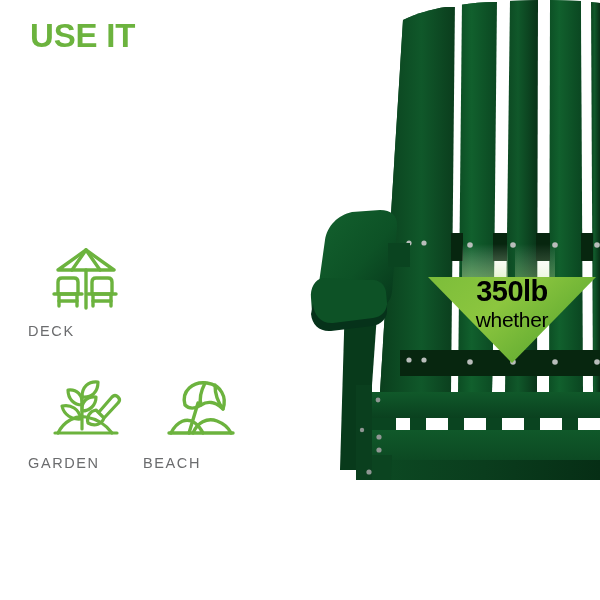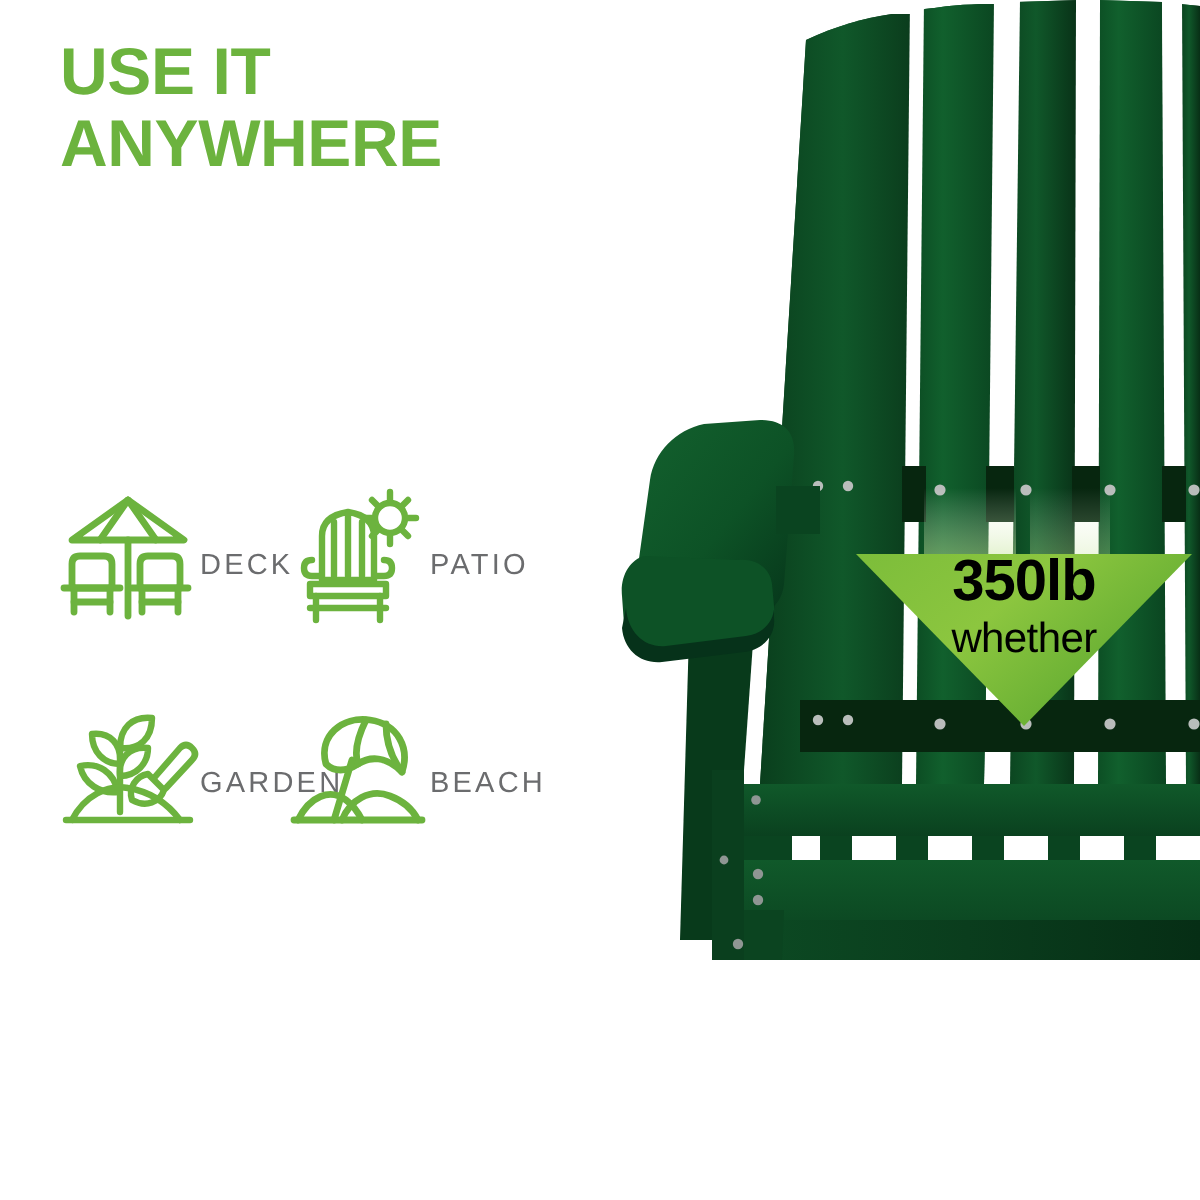--- a/index.html
+++ b/index.html
@@ -244,7 +244,6 @@
   <div class="copy">
     <h1 class="headline">
       <span>USE IT</span>
-      <span class="l2">ANYWHERE</span>
     </h1>
   </div>
 

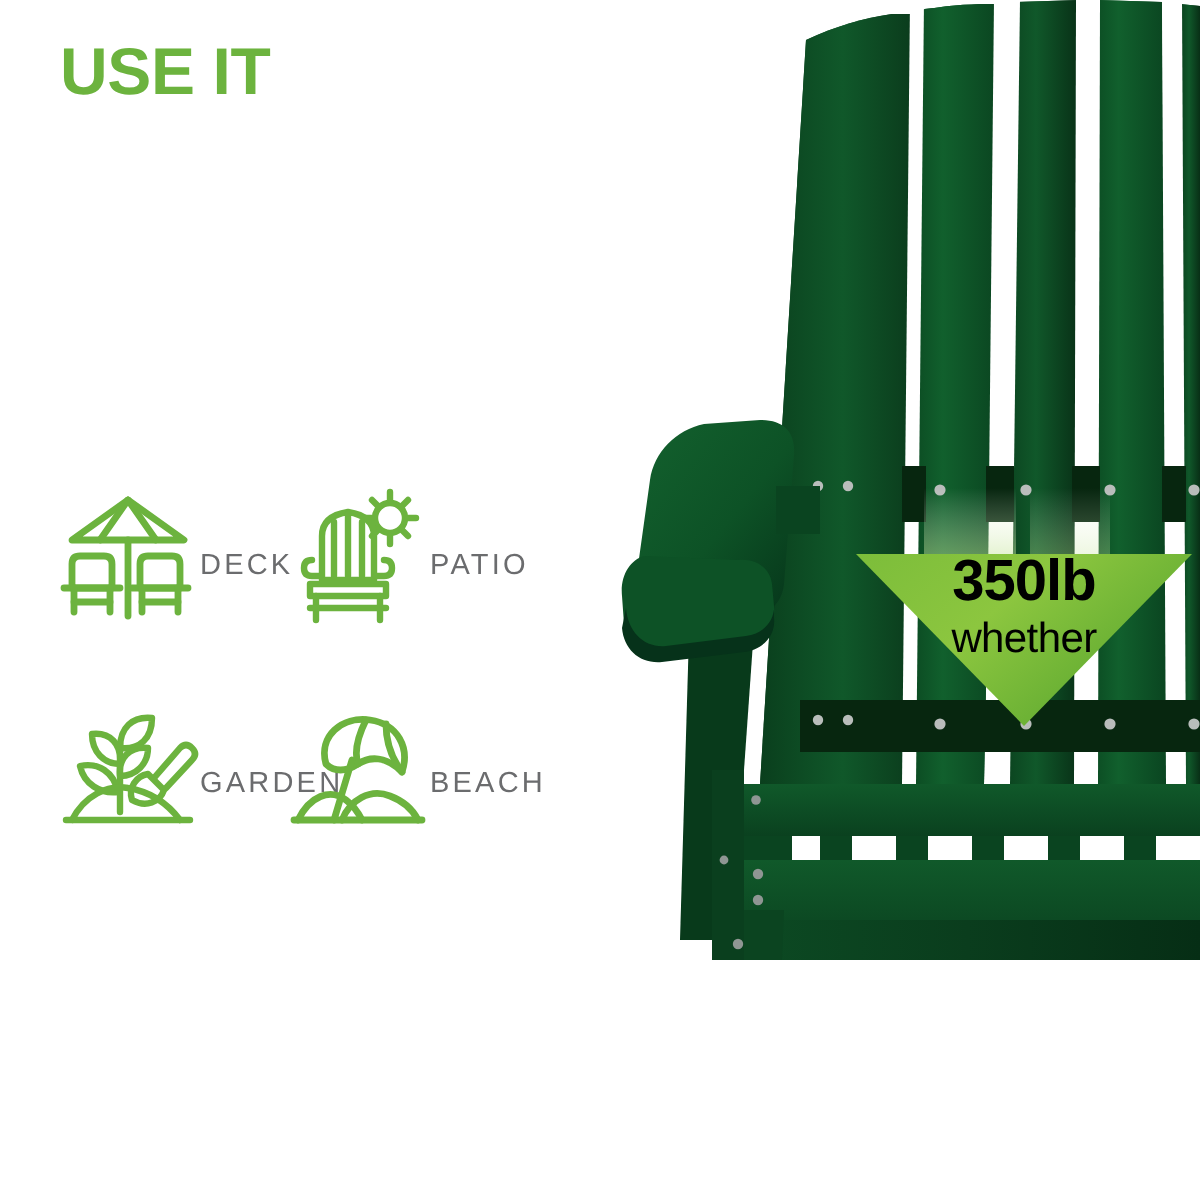--- a/index.html
+++ b/index.html
@@ -35,7 +35,7 @@
   
   .features{position:absolute;left:28px;top:242px;width:240px;}
   .frow{display:flex;}
-  .fcell{width:115px;display:flex;flex-direction:row;align-items:center;}
+  .fcell{width:115px;display:flex;flex-direction:column;}
   .ficon{height:74px;display:flex;align-items:center;justify-content:center;}
   .flabel{
     margin-top:7px;

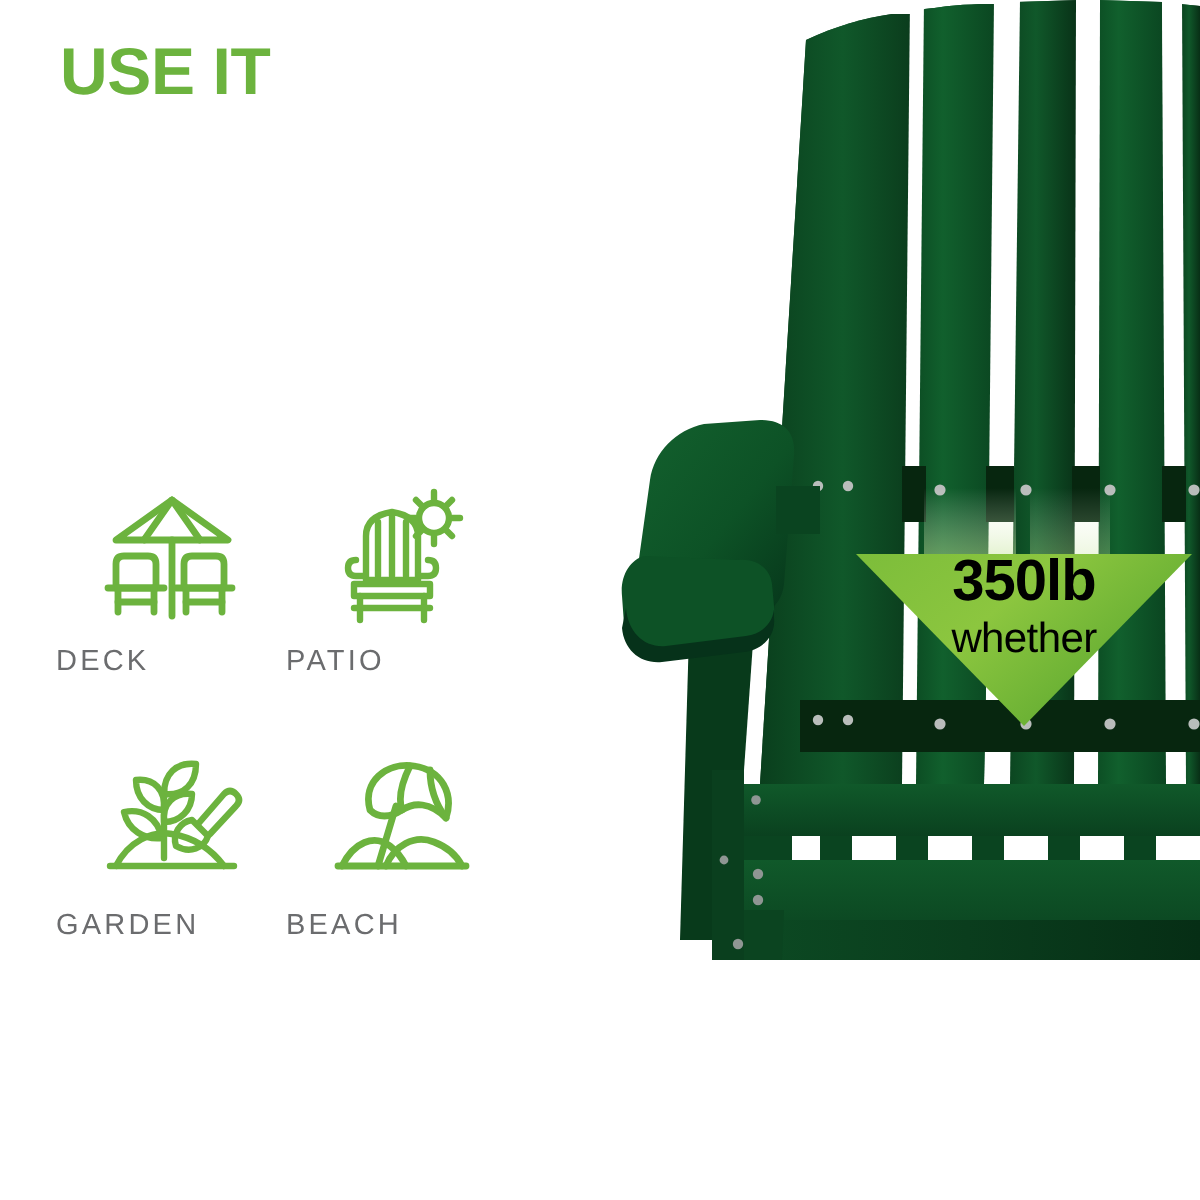--- a/index.html
+++ b/index.html
@@ -279,32 +279,6 @@
         <div class="flabel">DECK</div>
       </div>
 
-      <div class="fcell">
-        <div class="ficon">
-          <svg width="72" height="70" viewBox="0 0 72 70">
-            <g fill="none" stroke="#6cb33e" stroke-width="3.2" stroke-linecap="round" stroke-linejoin="round">
-
-              <circle cx="52" cy="15" r="7.5"></circle>
-              <path d="M52 2 v4 M52 24 v4 M39 15 h4 M61 15 h4
-                       M43 6 l3 3 M58 21 l3 3 M61 6 l-3 3 M46 21 l-3 3"></path>
-
-              <path d="M18 46 L18 24 q0 -10 13 -12 q13 2 13 12 L44 46 Z"></path>
-              <path d="M24 44 L24 17"></path>
-              <path d="M31 44 L31 13"></path>
-              <path d="M38 44 L38 17"></path>
-
-              <path d="M13 36 q-4 0 -4 4 q0 4 4 4 h4"></path>
-              <path d="M49 36 q4 0 4 4 q0 4 -4 4 h-4"></path>
-
-              <path d="M12 48 h38 v6 h-38 z"></path>
-
-              <path d="M15 54 v12 M47 54 v12"></path>
-              <path d="M12 60 h38"></path>
-            </g>
-          </svg>
-        </div>
-        <div class="flabel">PATIO</div>
-      </div>
     </div>
 
     <div class="frow second">

